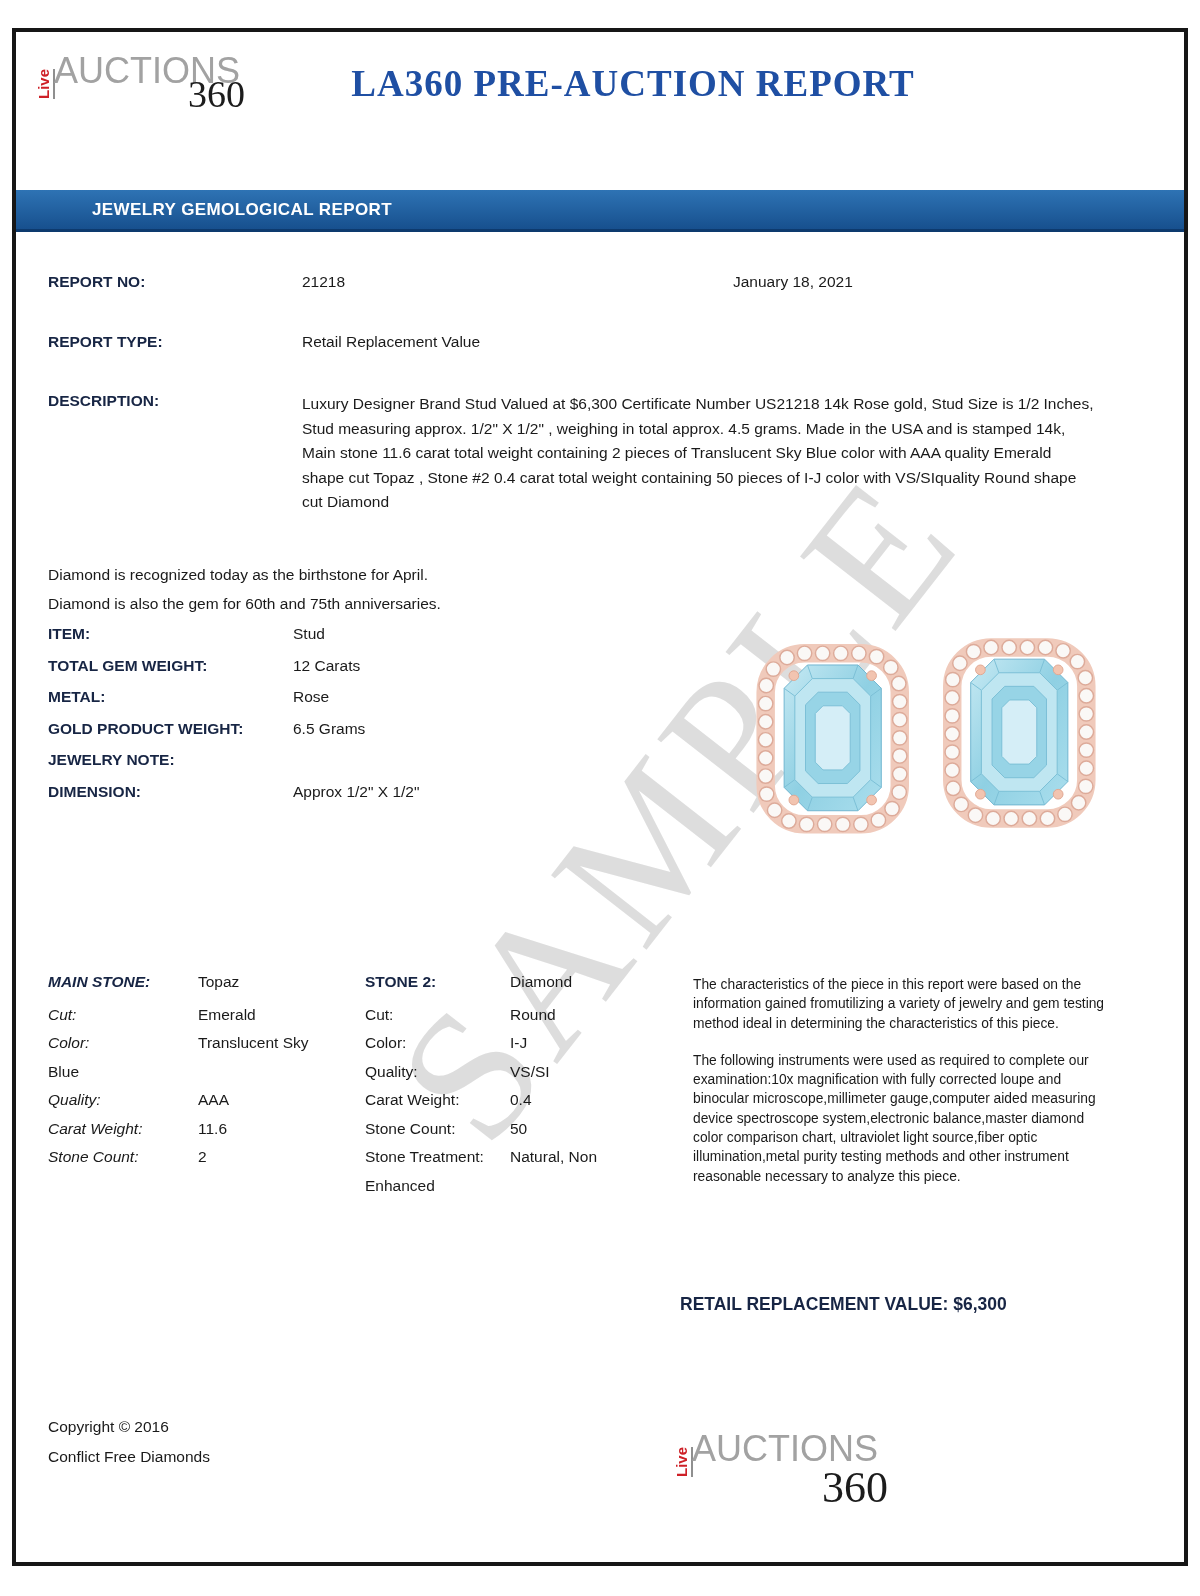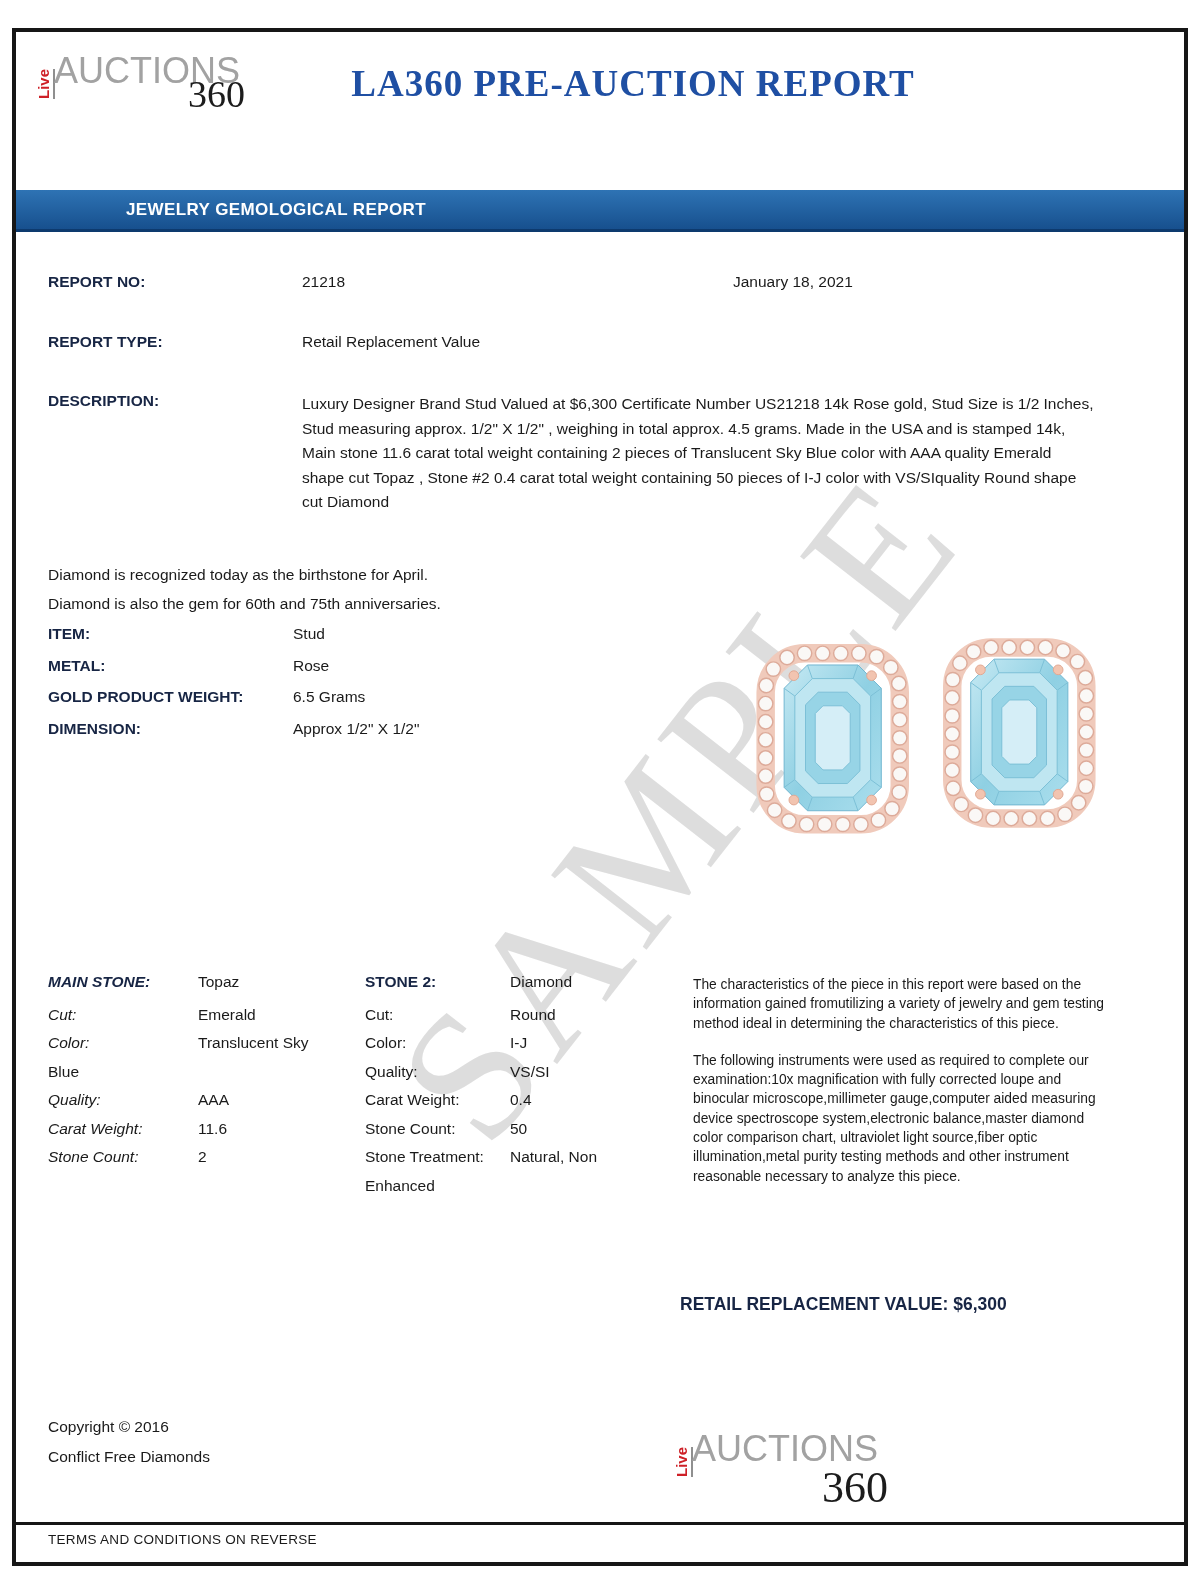--- a/index.html
+++ b/index.html
@@ -33,7 +33,7 @@
 
   .banner{position:absolute;left:16px;right:16px;top:190px;height:39px;z-index:3;
           background:linear-gradient(#2e73b4,#17508e);border-bottom:3px solid #0d3a6e;}
-  .banner-text{line-height:39px;padding-left:110px;color:#ffffff;font-size:17px;
+  .banner-text{line-height:39px;padding-left:76px;color:#ffffff;font-size:17px;
                font-weight:bold;letter-spacing:.4px;}
 
   .lbl{font-weight:bold;color:#172544;}

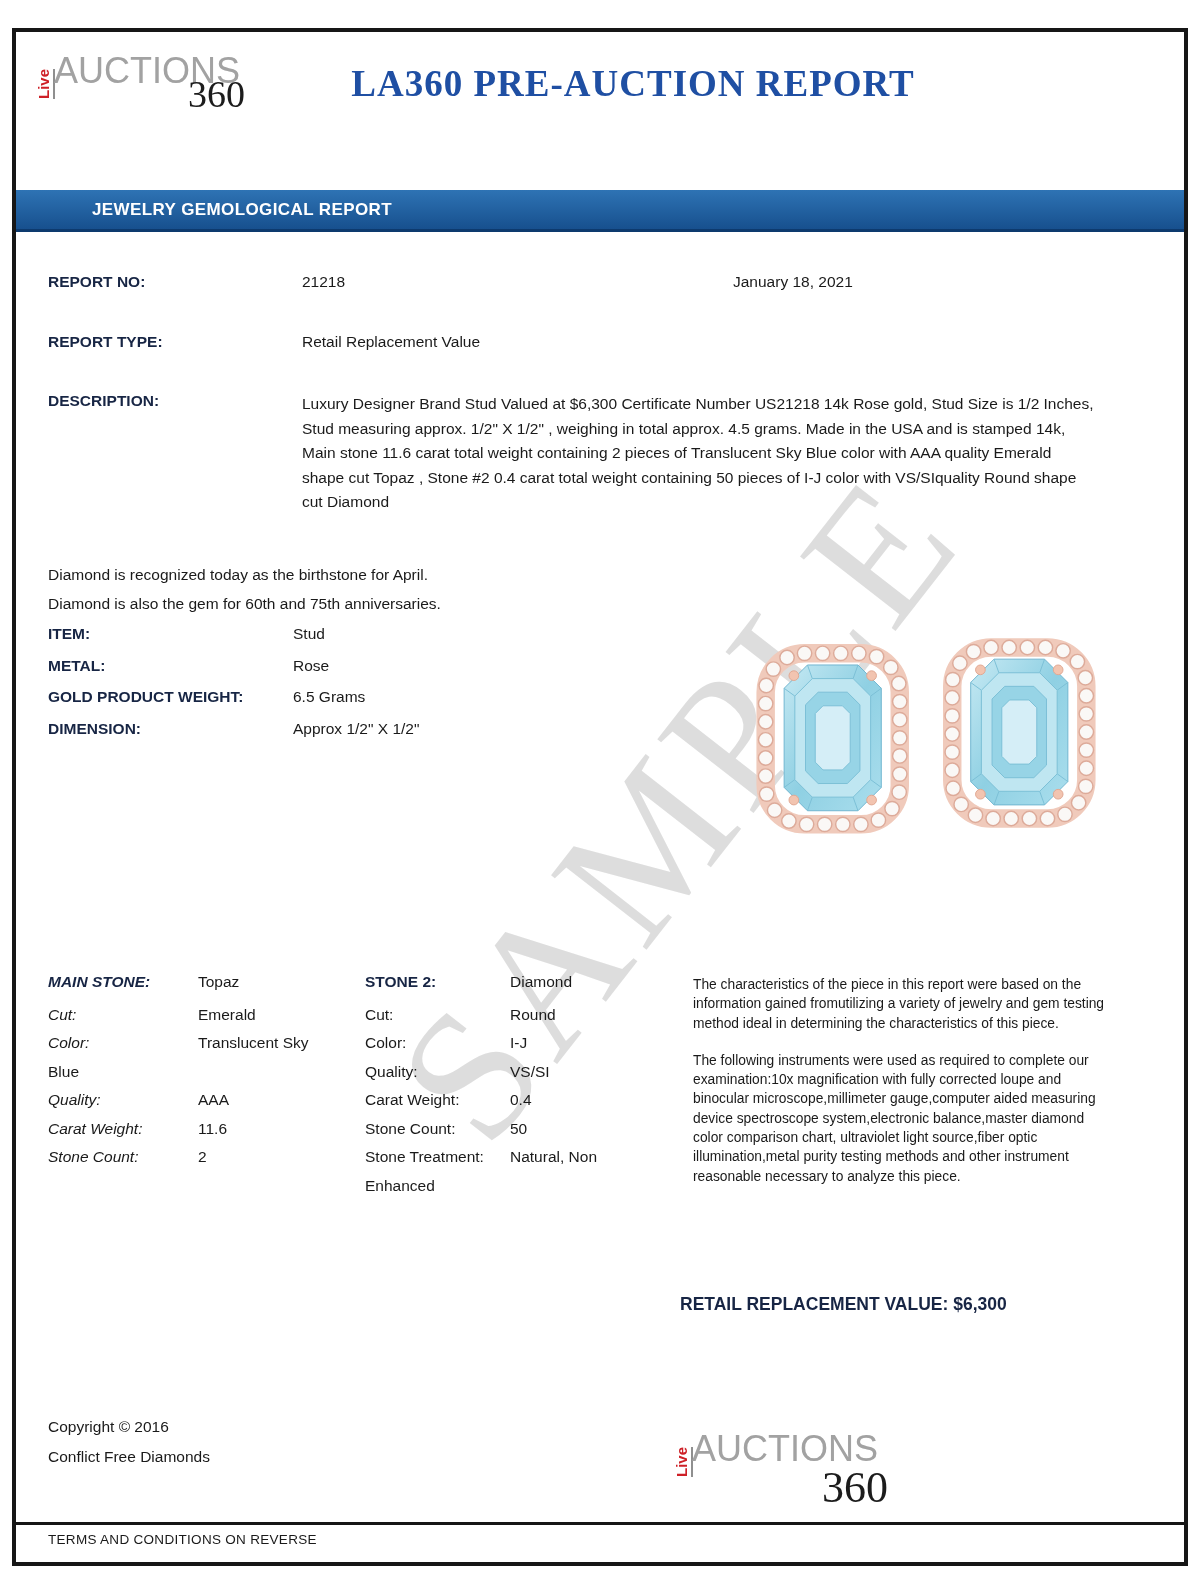--- a/index.html
+++ b/index.html
@@ -124,6 +124,9 @@
   <div class="layer fs item-details">
     <div class="detail-row">
       <span class="lbl dl">ITEM:</span><span>Stud</span>
+    </div>
+    <div class="detail-row">
+      <span class="lbl dl">TOTAL GEM WEIGHT:</span><span>12 Carats</span>
     </div>
     <div class="detail-row">
       <span class="lbl dl">METAL:</span><span>Rose</span>

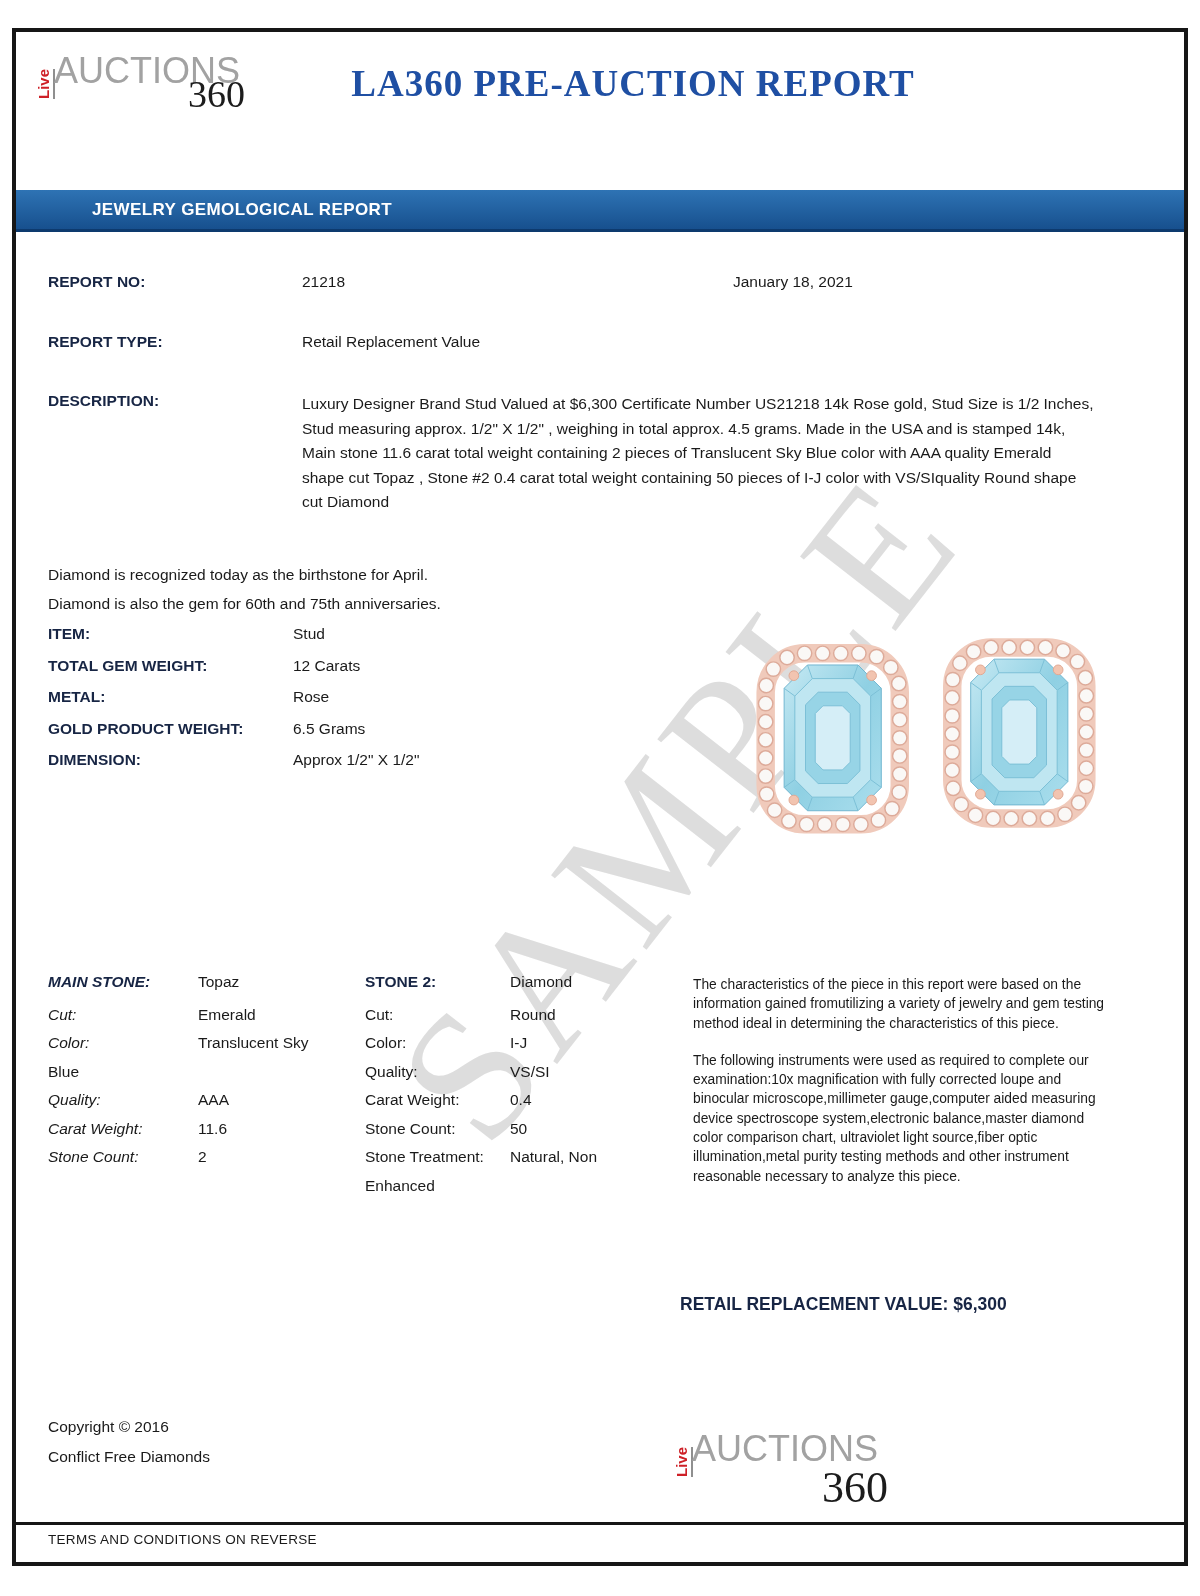--- a/index.html
+++ b/index.html
@@ -133,6 +133,9 @@
     </div>
     <div class="detail-row">
       <span class="lbl dl">GOLD PRODUCT WEIGHT:</span><span>6.5 Grams</span>
+    </div>
+    <div class="detail-row">
+      <span class="lbl dl">JEWELRY NOTE:</span><span></span>
     </div>
     <div class="detail-row">
       <span class="lbl dl">DIMENSION:</span><span>Approx 1/2" X 1/2"</span>

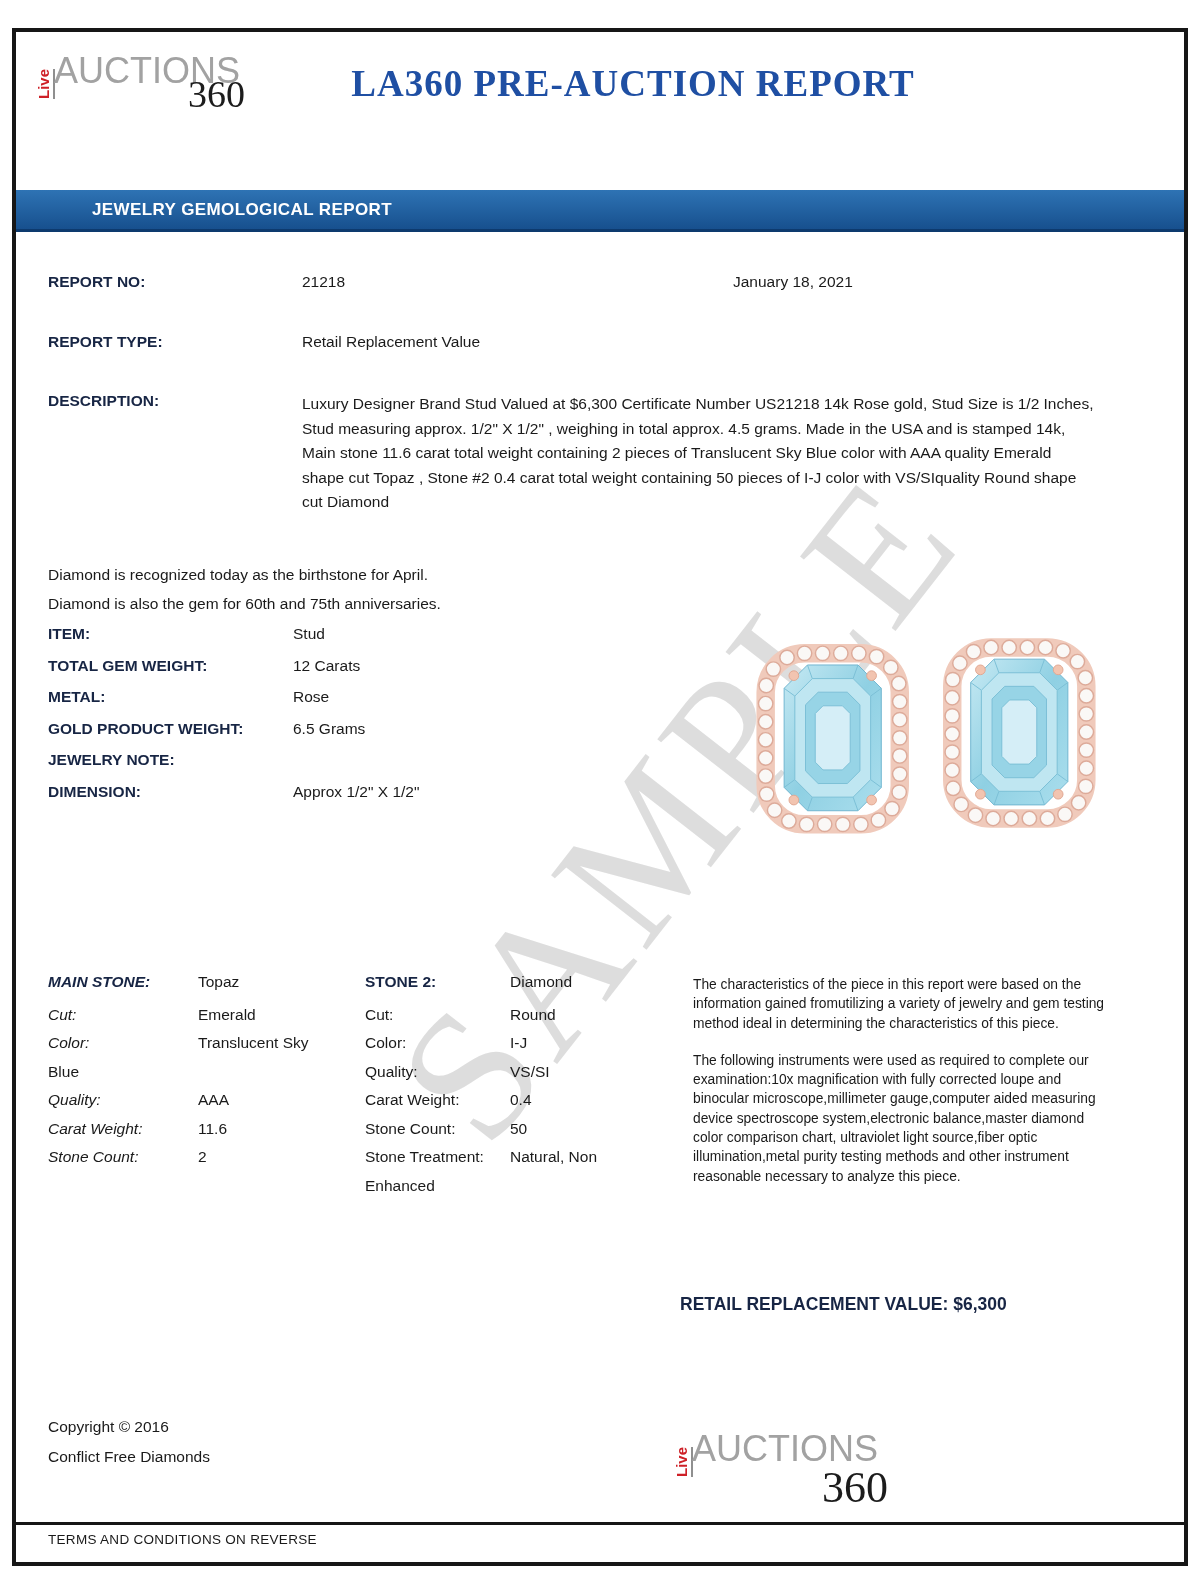--- a/index.html
+++ b/index.html
@@ -286,9 +286,6 @@
     <span class="logo-360">360</span>
   </div>
 
-  <div class="terms-bar">
-    <span>TERMS AND CONDITIONS ON REVERSE</span>
-  </div>
 
 </div>
 

